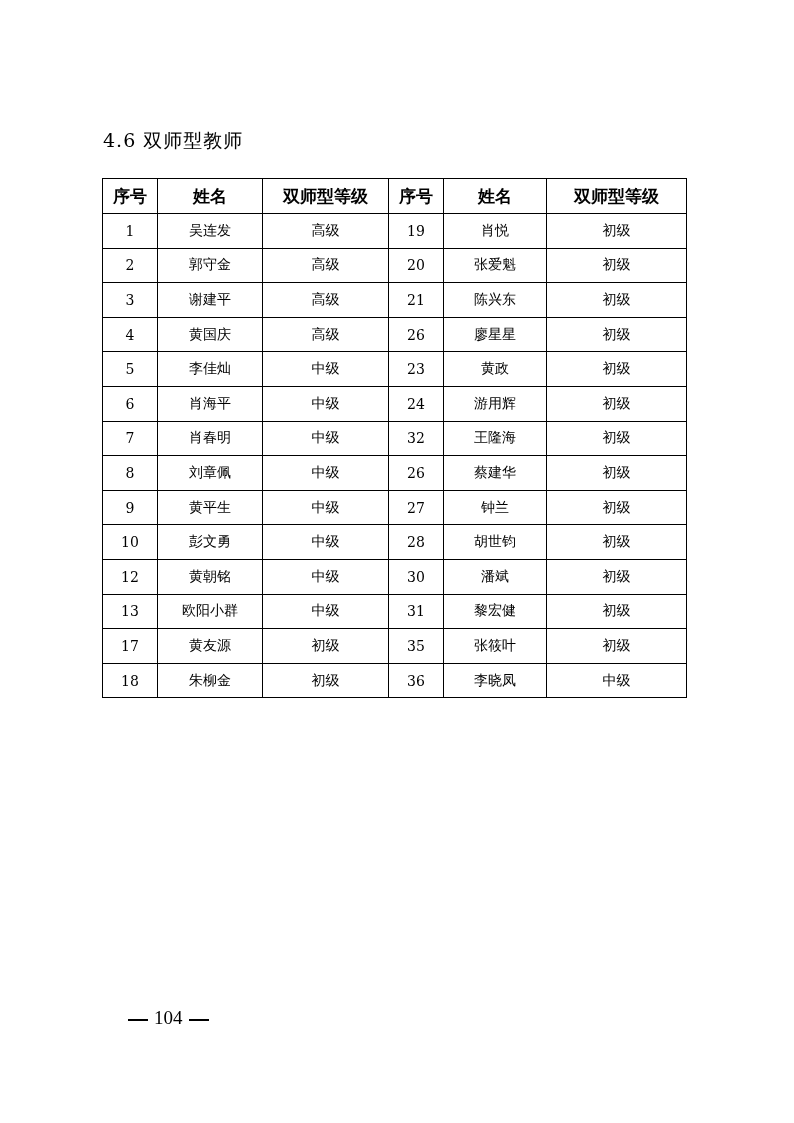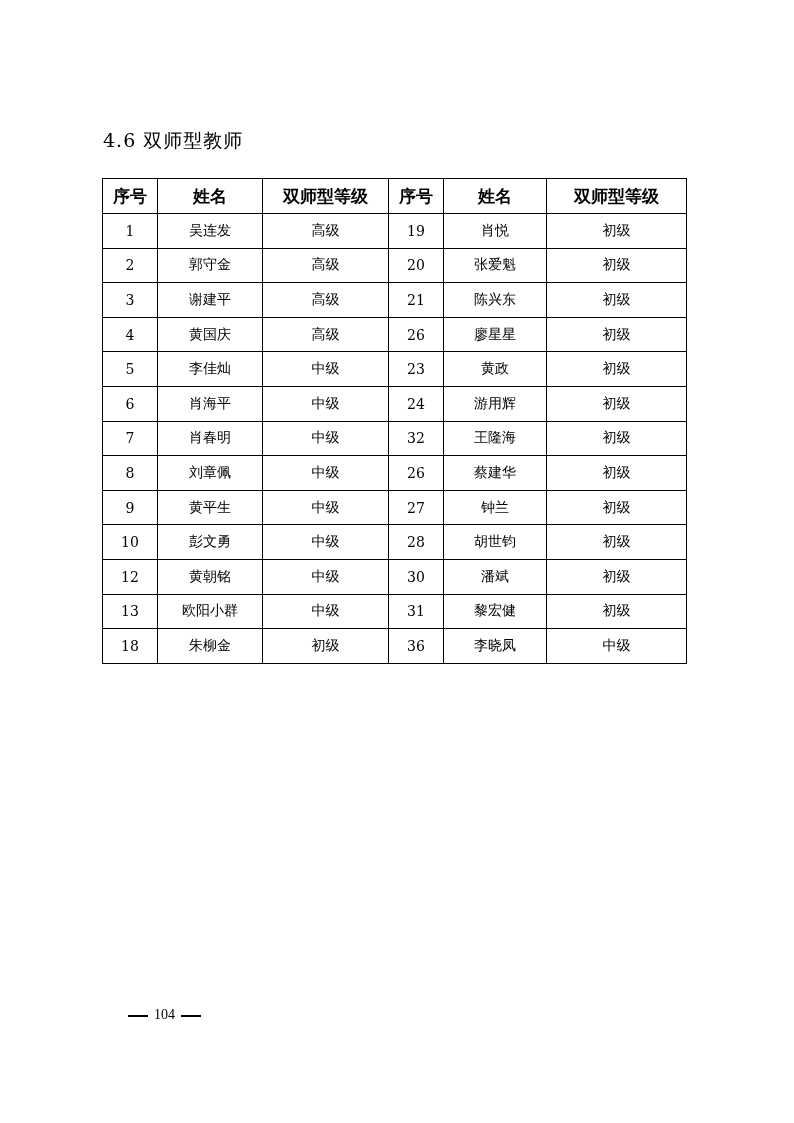--- a/index.html
+++ b/index.html
@@ -142,6 +142,14 @@
         <td>初级</td>
       </tr>
       <tr>
+        <td>17</td>
+        <td>黄友源</td>
+        <td>初级</td>
+        <td>35</td>
+        <td>张筱叶</td>
+        <td>初级</td>
+      </tr>
+      <tr>
         <td>18</td>
         <td>朱柳金</td>
         <td>初级</td>

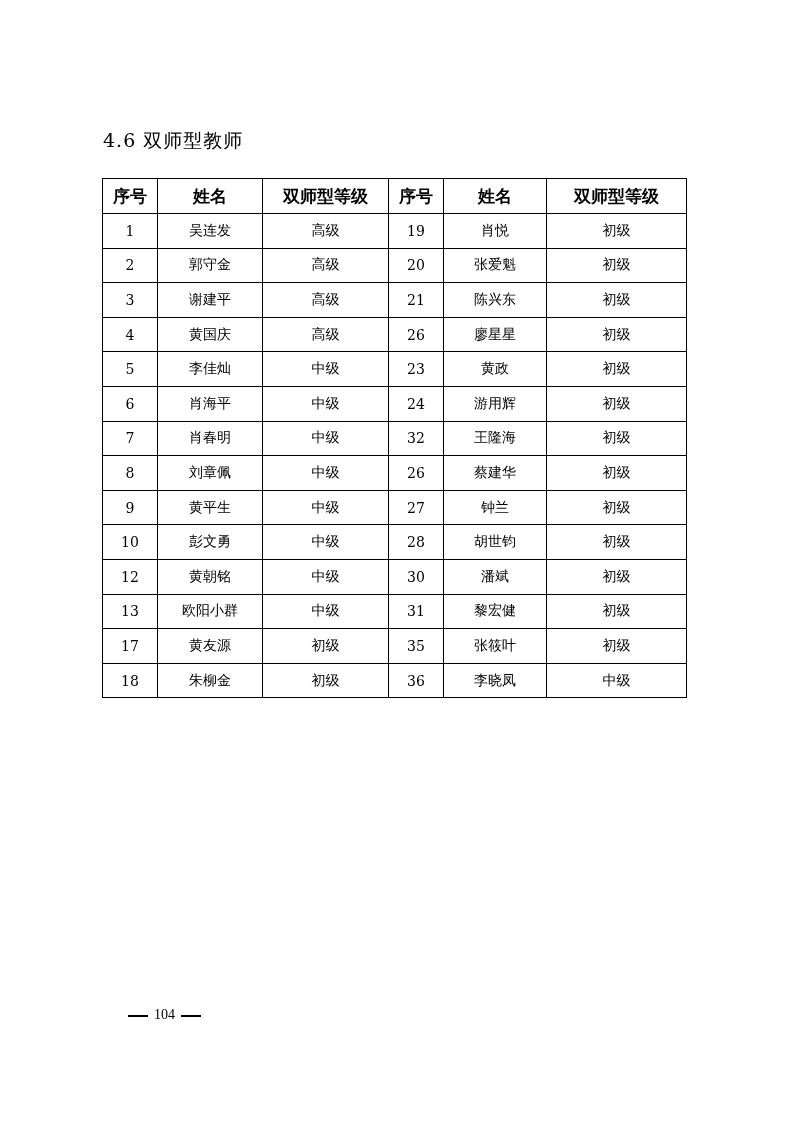--- a/index.html
+++ b/index.html
@@ -15,7 +15,7 @@
   table.teachers td { height: 33.6px; font-size: 14px; }
   .c1 { width: 55px; } .c2 { width: 105px; } .c3 { width: 126px; }
   .c4 { width: 55px; } .c5 { width: 103px; } .c6 { width: 140px; }
-  .page-footer { position: absolute; left: 122px; top: 1007px; font-size: 14px;
+  .page-footer { position: absolute; left: 122px; top: 1007px; font-size: 19px;
                  font-family: "Liberation Serif", serif; }
   .page-footer .dash { display: inline-block; width: 20px; height: 2px; background: #000;
                        vertical-align: middle; margin: 0 6px; }

